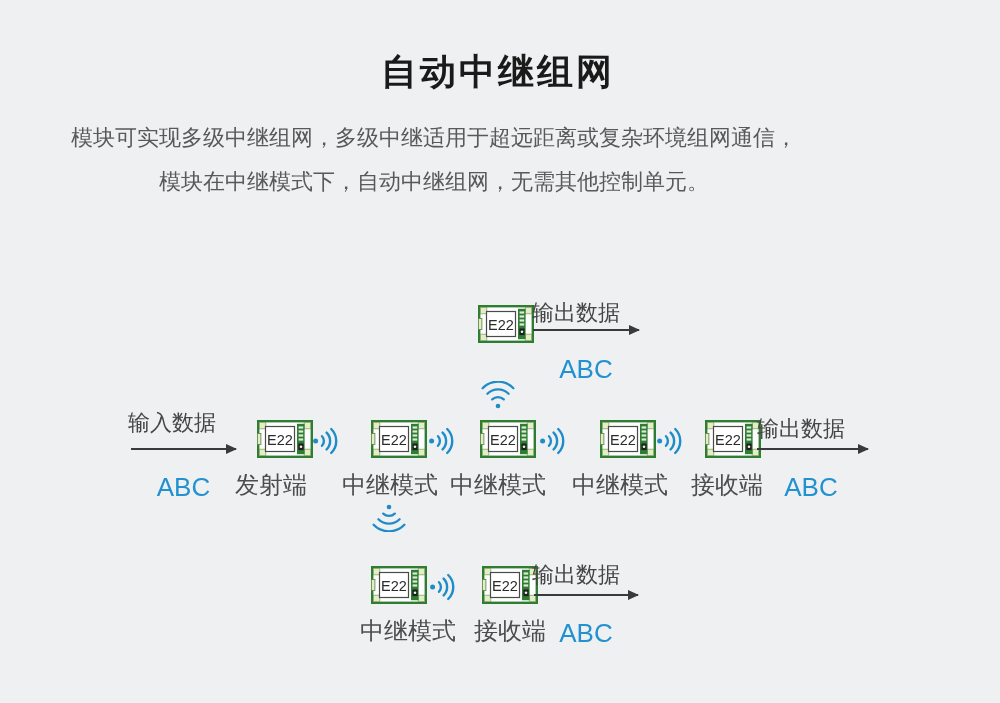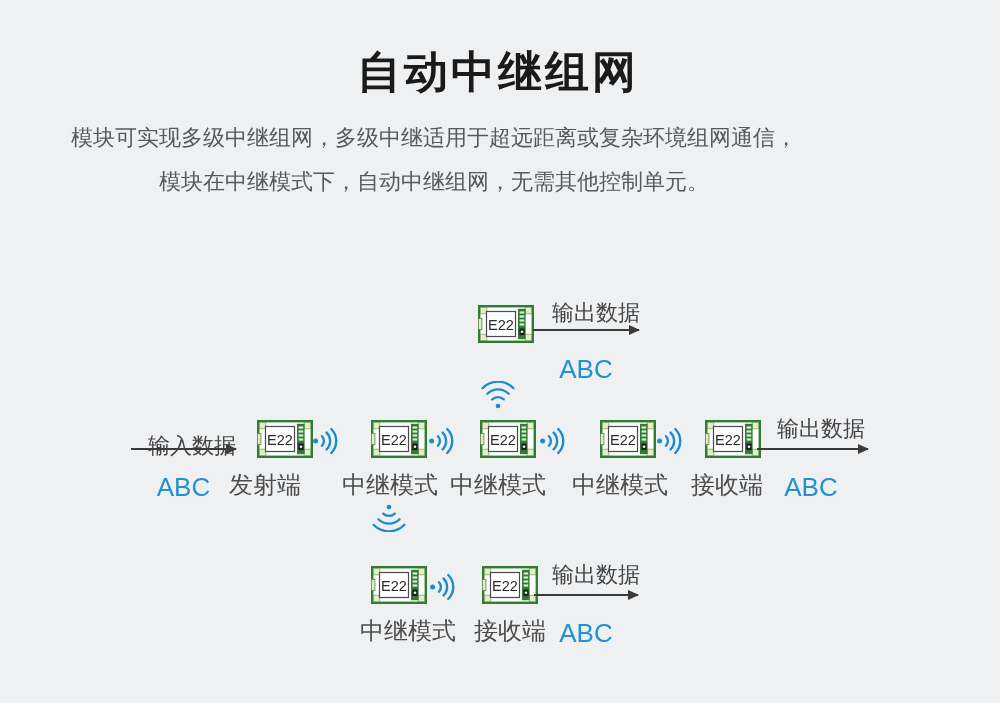--- a/index.html
+++ b/index.html
@@ -14,7 +14,7 @@
   .page-title{
     top:44px;left:0;width:996px;
     text-align:center;
-    font-size:44px;line-height:56px;font-weight:700;
+    font-size:36px;line-height:56px;font-weight:700;
     color:var(--title,#1a1a1a);
     letter-spacing:3px;
   }

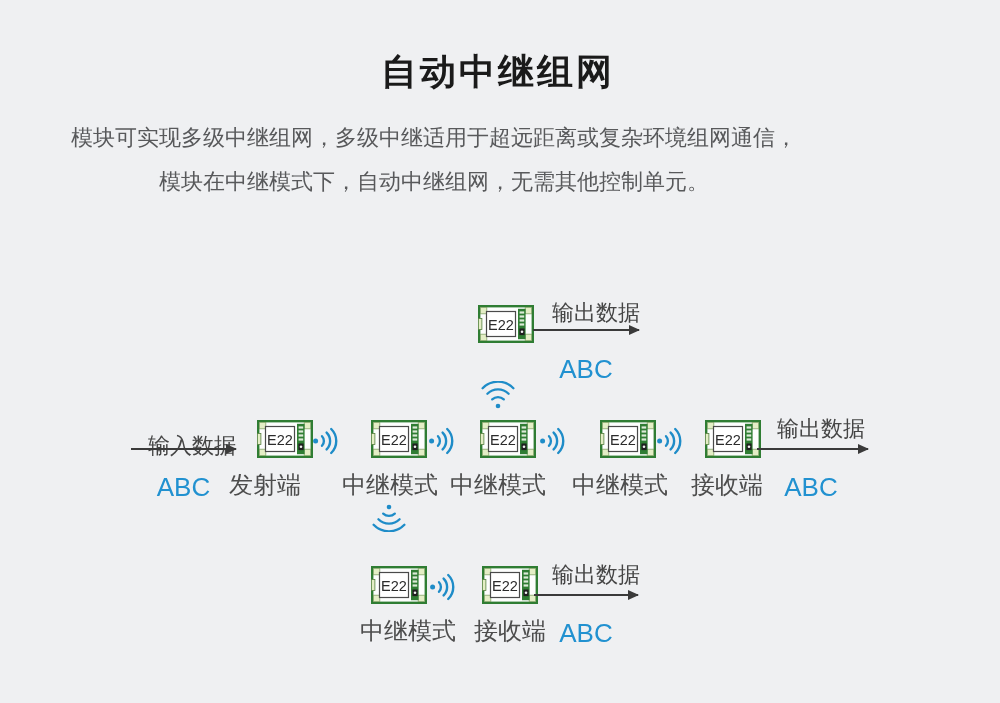--- a/index.html
+++ b/index.html
@@ -27,7 +27,7 @@
   .flow-label{
     font-size:22px;line-height:28px;
     color:var(--flow,#454545);
-    text-align:right;white-space:nowrap;
+    text-align:left;white-space:nowrap;
   }
   .abc{
     font-size:26px;line-height:30px;

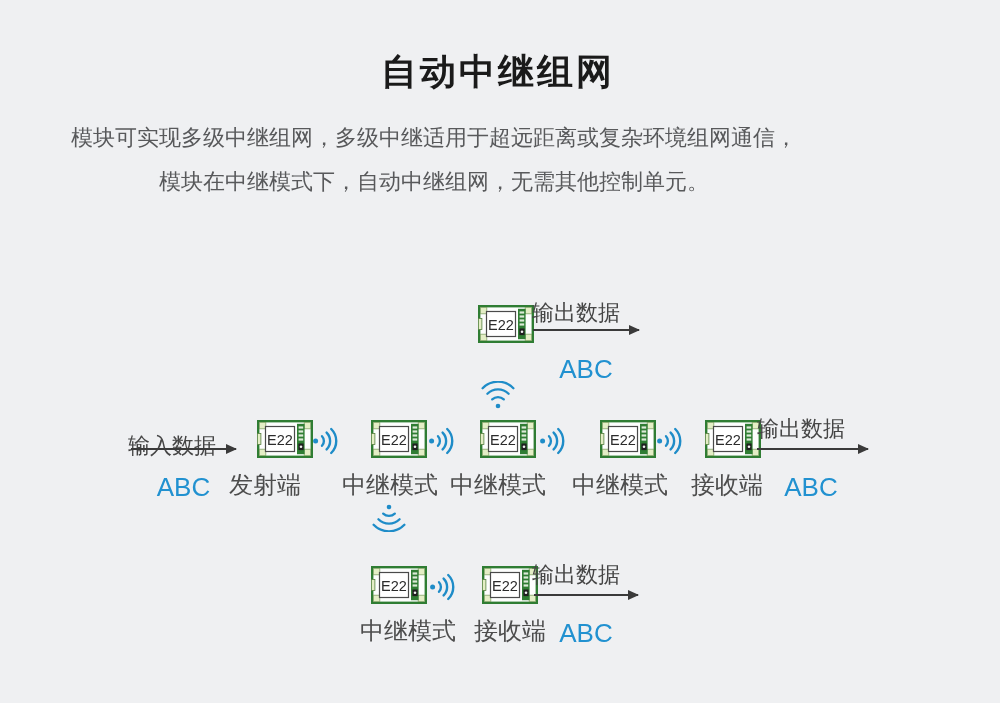--- a/index.html
+++ b/index.html
@@ -95,7 +95,7 @@
       </svg>
     </span>
 
-  <div class="abs flow-label" style="left:128px;top:432px;width:108px">输入数据</div>
+  <div class="abs flow-label" style="left:128px;top:409px;width:108px">输入数据</div>
   <div class="abs h-arrow" style="left:131px;top:448px;width:105px"></div>
   <div class="abs abc" style="left:131px;top:456px;width:105px">ABC</div>
 

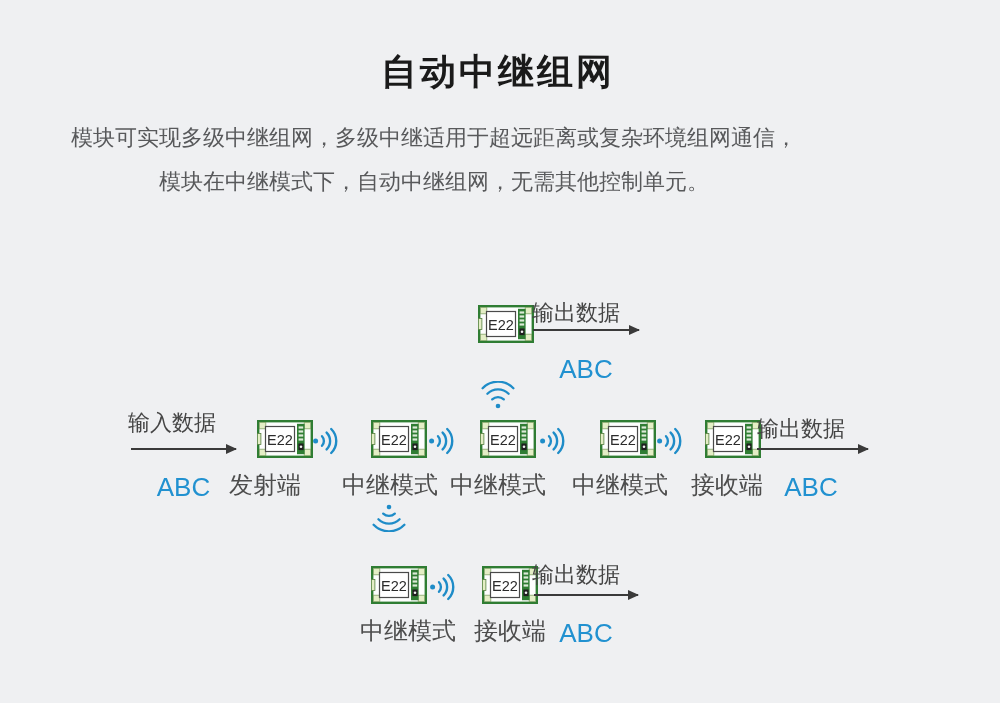--- a/index.html
+++ b/index.html
@@ -231,7 +231,7 @@
   <div class="abs h-arrow" style="left:757px;top:448px;width:111px"></div>
   <div class="abs abc" style="left:757px;top:456px;width:108px">ABC</div>
 
-  <div class="abs node-label" style="left:195px;top:470px;width:140px">发射端</div>
+  <div class="abs node-label" style="left:201px;top:470px;width:140px">发射端</div>
   <div class="abs node-label" style="left:320px;top:470px;width:140px">中继模式</div>
   <div class="abs node-label" style="left:428px;top:470px;width:140px">中继模式</div>
   <div class="abs node-label" style="left:550px;top:470px;width:140px">中继模式</div>

